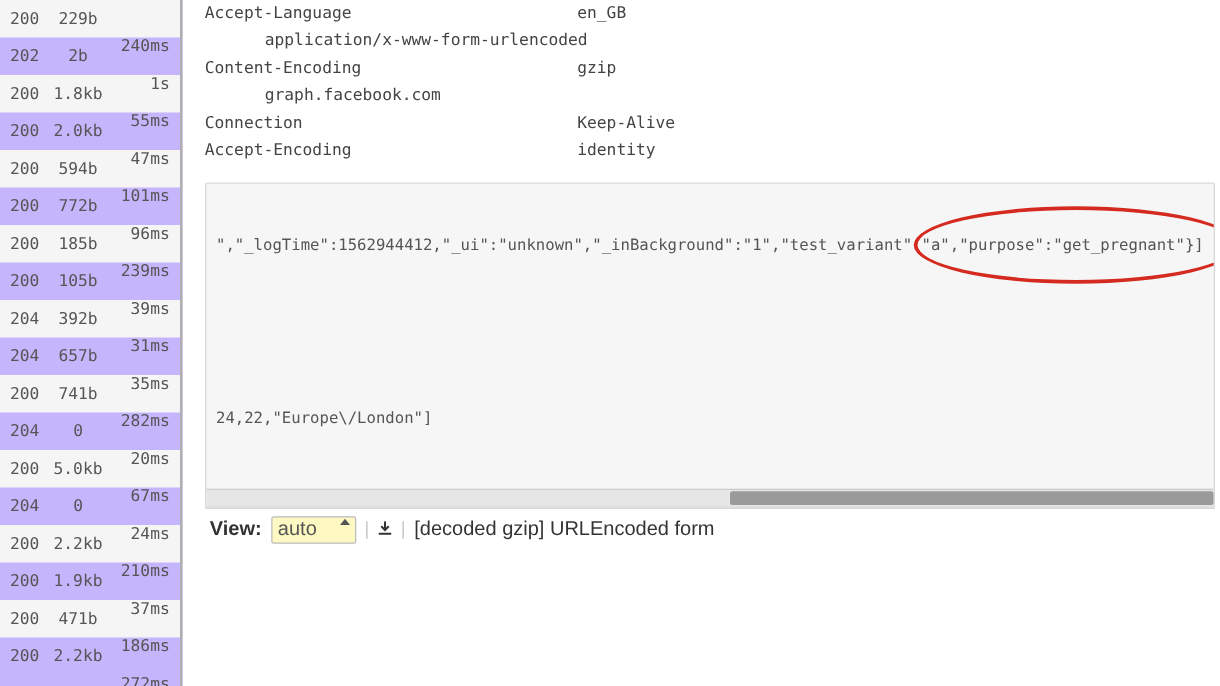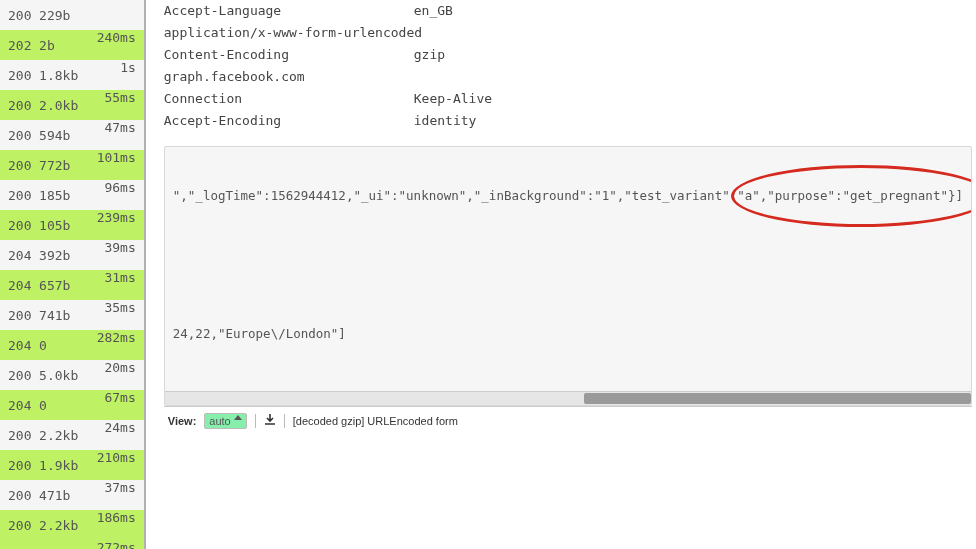--- a/index.html
+++ b/index.html
@@ -20,7 +20,7 @@
     .sidebar {
       width: 165px;
       border-right: 2px solid #b0b0b0;
-      background: #bef264;
+      background: #c4b5fd;
       overflow: hidden;
     }
     .sidebar-row {

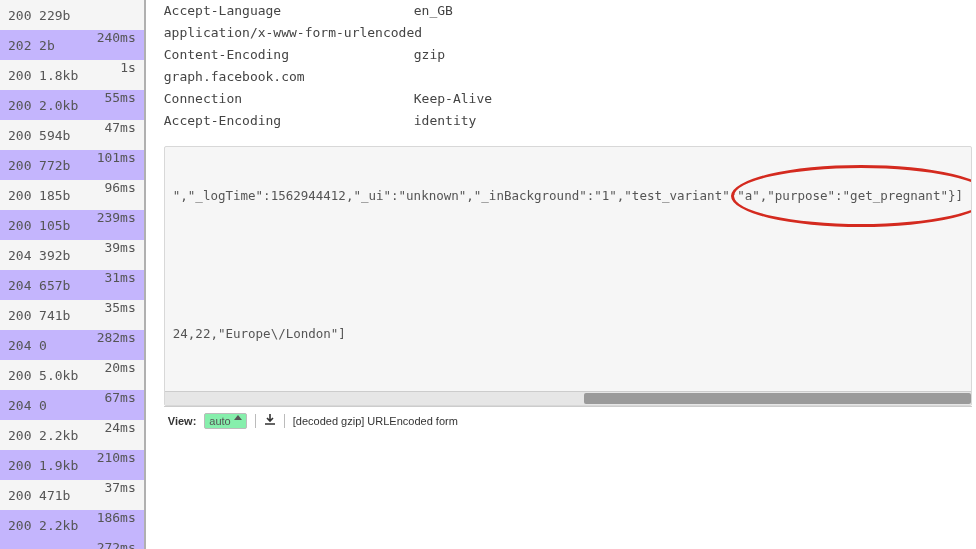--- a/index.html
+++ b/index.html
@@ -36,7 +36,7 @@
       background: #f5f5f5;
     }
     .col-status { width: 40px; text-align: left; padding-left: 4px; }
-    .col-size { width: 60px; text-align: left; padding-right: 6px; }
+    .col-size { width: 60px; text-align: center; padding-right: 6px; }
     .col-time { width: 55px; text-align: right; padding-right: 4px; margin-top: 44px; }
     .main {
       flex: 1;

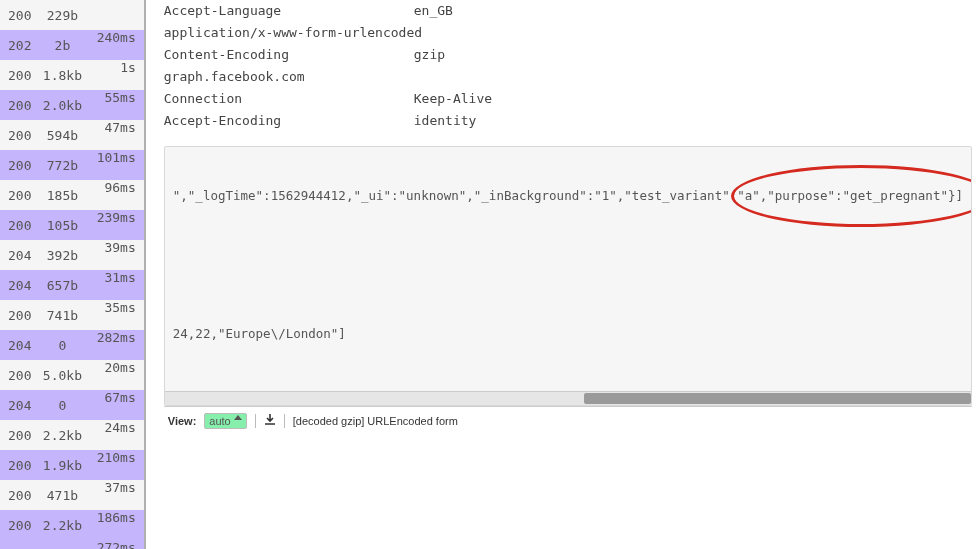--- a/index.html
+++ b/index.html
@@ -57,7 +57,7 @@
       line-height: 22px;
     }
     .header-name { width: 250px; }
-    .header-value { flex: 1; }
+    .header-value { flex: 1; margin-left: 48px; }
     .body-panel {
       position: relative;
       background: #f6f6f6;

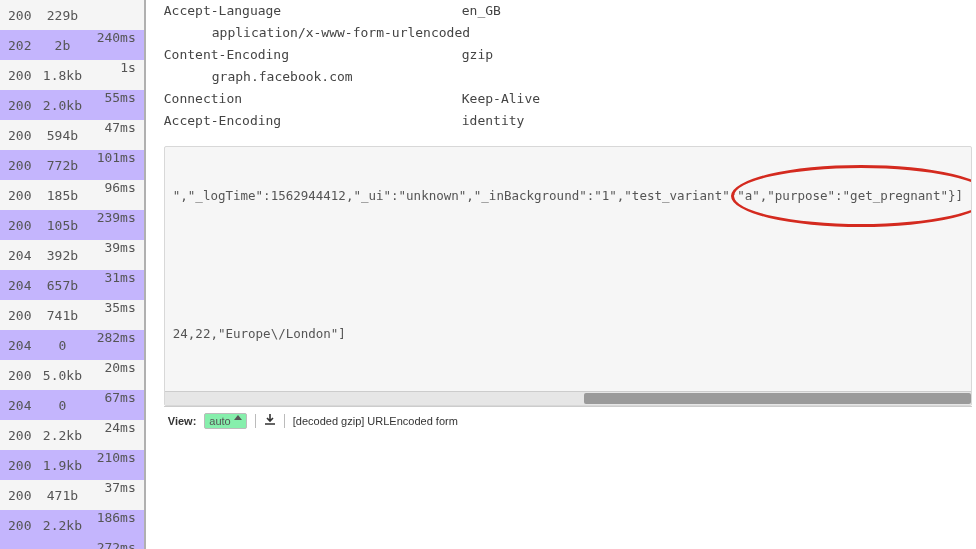--- a/index.html
+++ b/index.html
@@ -110,7 +110,7 @@
       align-items: center;
       gap: 8px;
       padding: 6px 4px;
-      font-size: 11px;
+      font-size: 16px;
       color: #333;
       border-top: 1px solid #ccc;
       margin-top: 0;

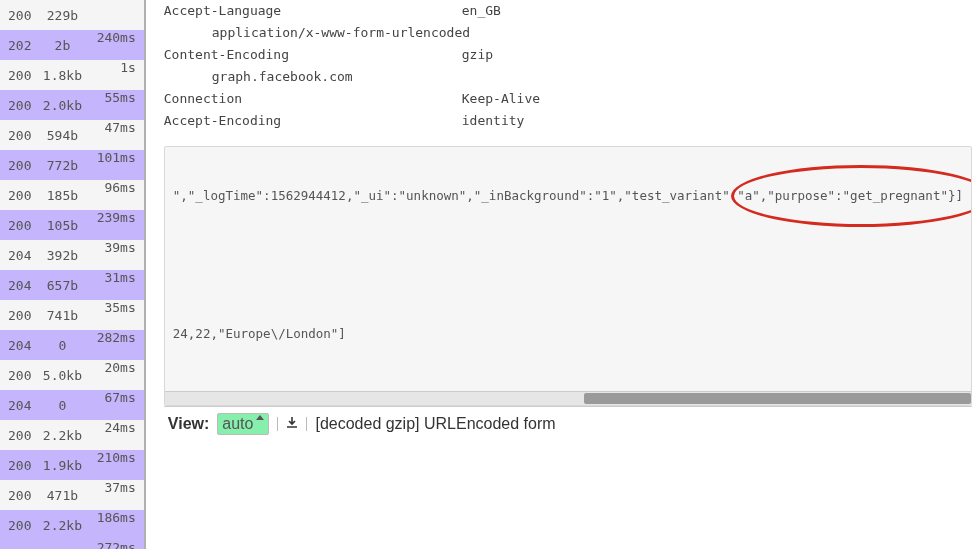--- a/index.html
+++ b/index.html
@@ -121,10 +121,10 @@
       border: 1px solid #bbb;
       padding: 1px 4px;
       border-radius: 2px;
-      background: #86efac;
+      background: #fef9c3;
       display: inline-flex;
       align-items: flex-start;
-      gap: 3px;
+      gap: 19px;
       cursor: pointer;
     }
     .divider-v {

